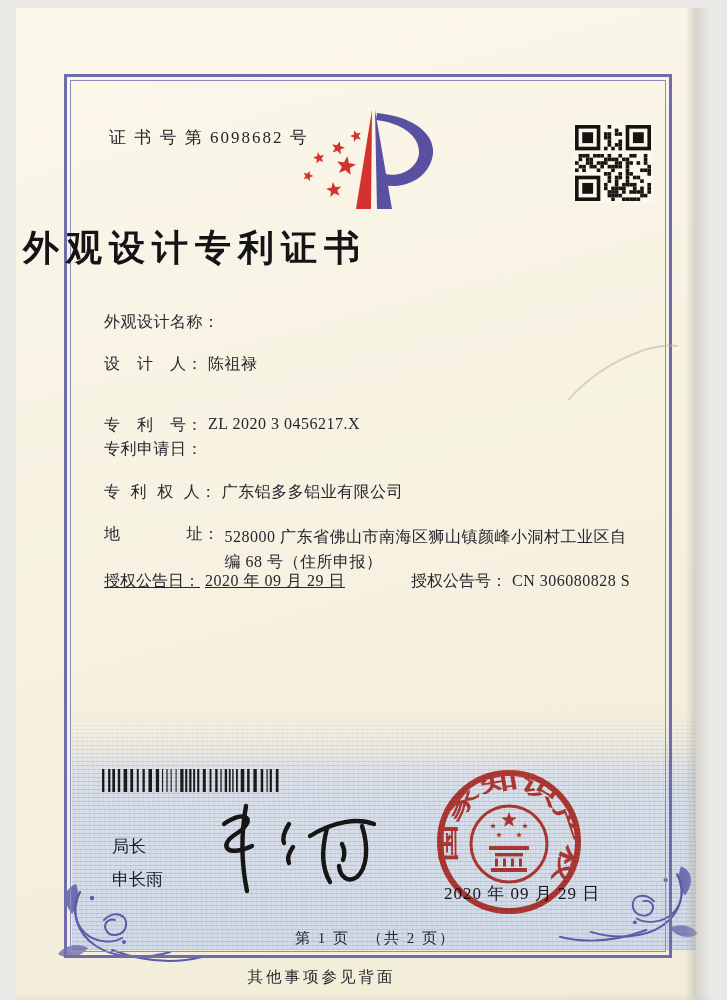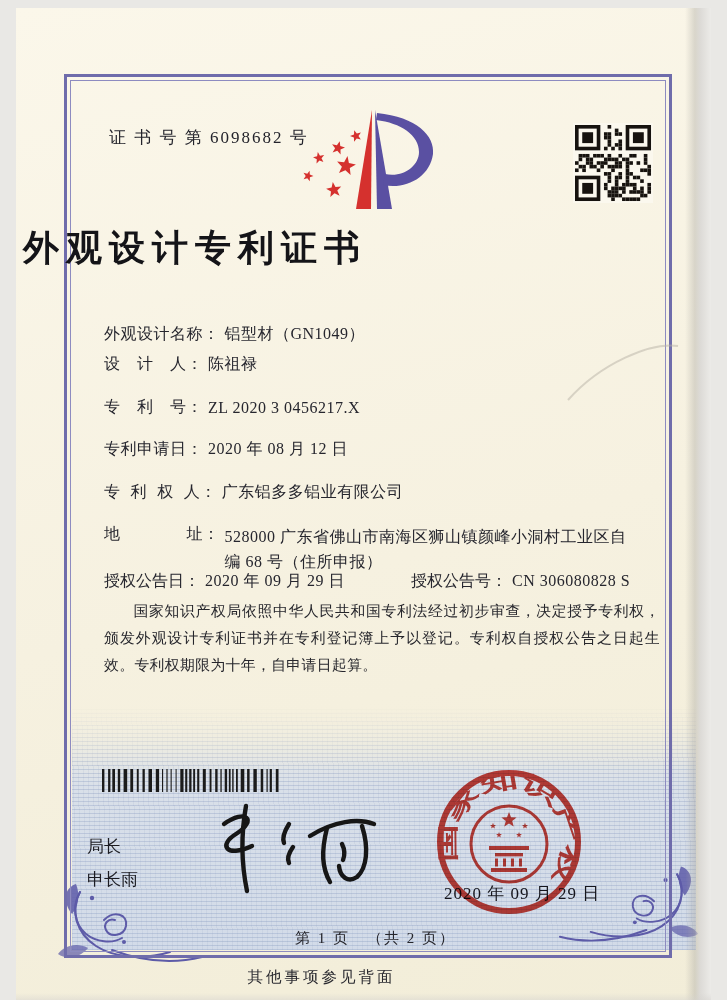--- a/index.html
+++ b/index.html
@@ -65,7 +65,7 @@
 
   .fields { position: absolute; left: 88px; top: 300px; width: 562px; font-size: 16px; color: #26262e; }
   .field-row { position: absolute; left: 0; display: flex; align-items: flex-start; white-space: nowrap; }
-  .r1 { top: 16px; align-items: flex-end; } .r2 { top: 46px; } .r3 { top: 89px; align-items: center; }
+  .r1 { top: 4px; align-items: flex-end; } .r2 { top: 46px; } .r3 { top: 89px; align-items: center; }
   .r4 { top: 131px; } .r5 { top: 174px; font-family: Liberation Mono, monospace; } .r6 { top: 216px; }
   .field-label { white-space: pre; letter-spacing: .5px; }
   .field-value { margin-left: 5px; letter-spacing: .5px; }

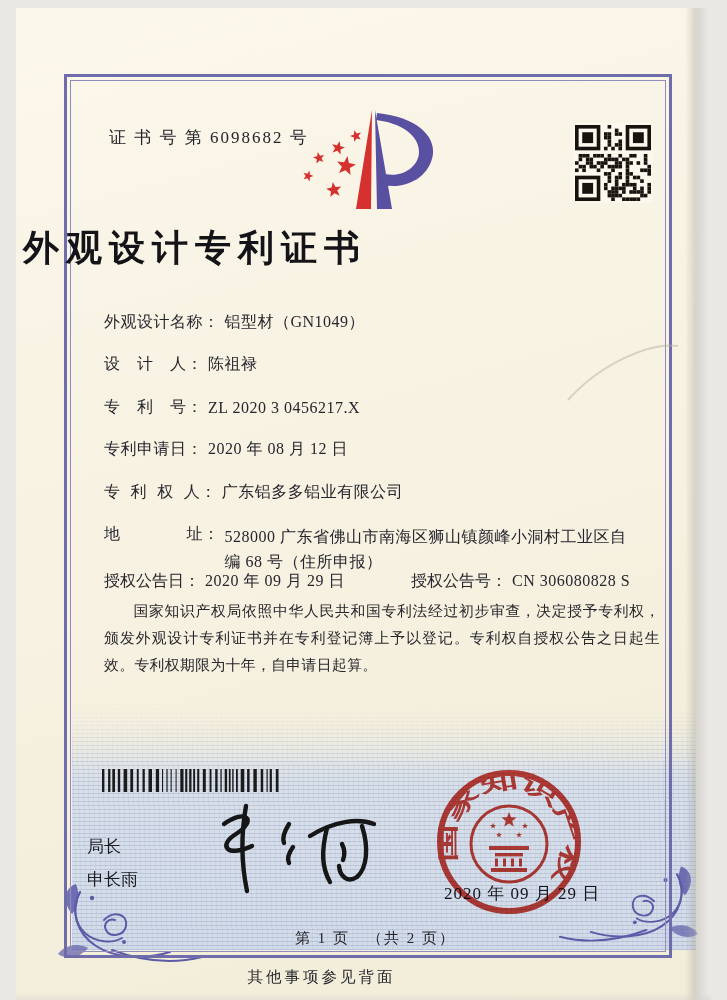--- a/index.html
+++ b/index.html
@@ -293,7 +293,6 @@
   <div class="fields">
     <div class="field-row r1">
       <span class="field-label">外观设计名称：</span>
-      <span class="field-value">铝型材（GN1049）</span>
     </div>
     <div class="field-row r2">
       <span class="field-label">设　计　人：</span>

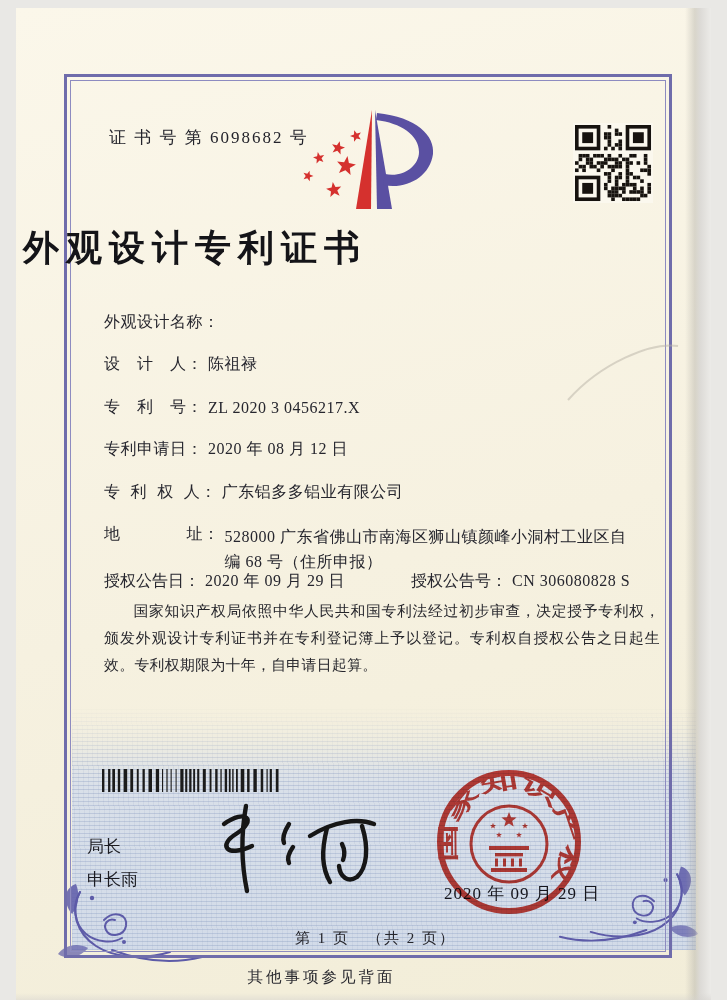--- a/index.html
+++ b/index.html
@@ -65,7 +65,7 @@
 
   .fields { position: absolute; left: 88px; top: 300px; width: 562px; font-size: 16px; color: #26262e; }
   .field-row { position: absolute; left: 0; display: flex; align-items: flex-start; white-space: nowrap; }
-  .r1 { top: 4px; align-items: flex-end; } .r2 { top: 46px; } .r3 { top: 89px; align-items: center; }
+  .r1 { top: 4px; align-items: flex-end; } .r2 { top: 46px; } .r3 { top: 107px; }
   .r4 { top: 131px; } .r5 { top: 174px; font-family: Liberation Mono, monospace; } .r6 { top: 216px; }
   .field-label { white-space: pre; letter-spacing: .5px; }
   .field-value { margin-left: 5px; letter-spacing: .5px; }

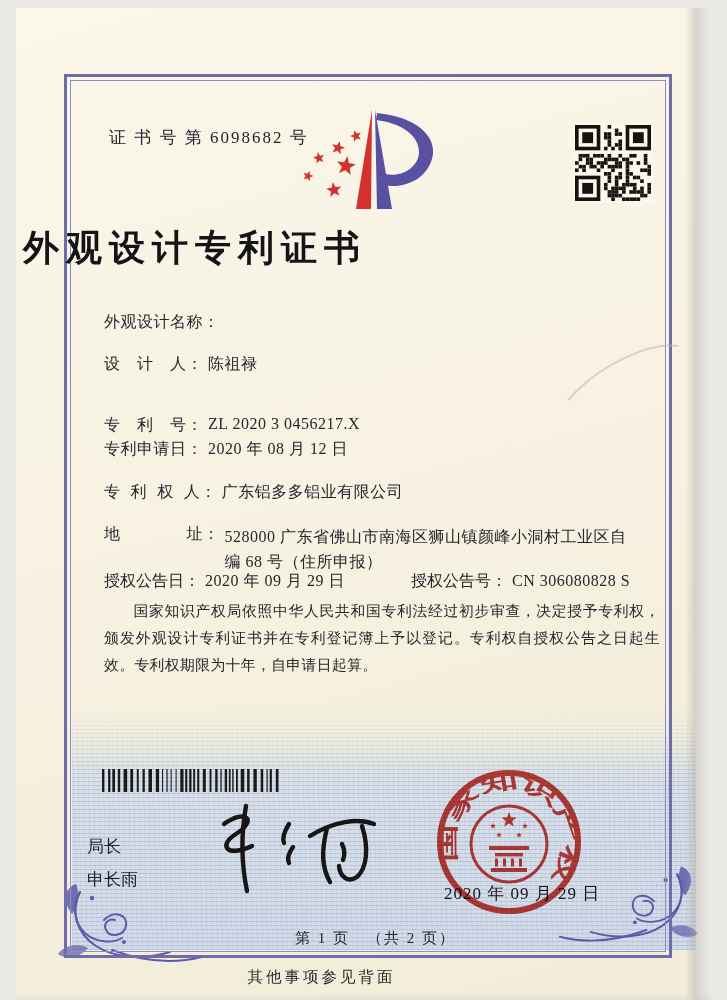--- a/index.html
+++ b/index.html
@@ -304,7 +304,6 @@
     </div>
     <div class="field-row r4">
       <span class="field-label">专利申请日：</span>
-      <span class="field-value">2020 年 08 月 12 日</span>
     </div>
     <div class="field-row r5">
       <span class="field-label">专 利 权 人：</span>

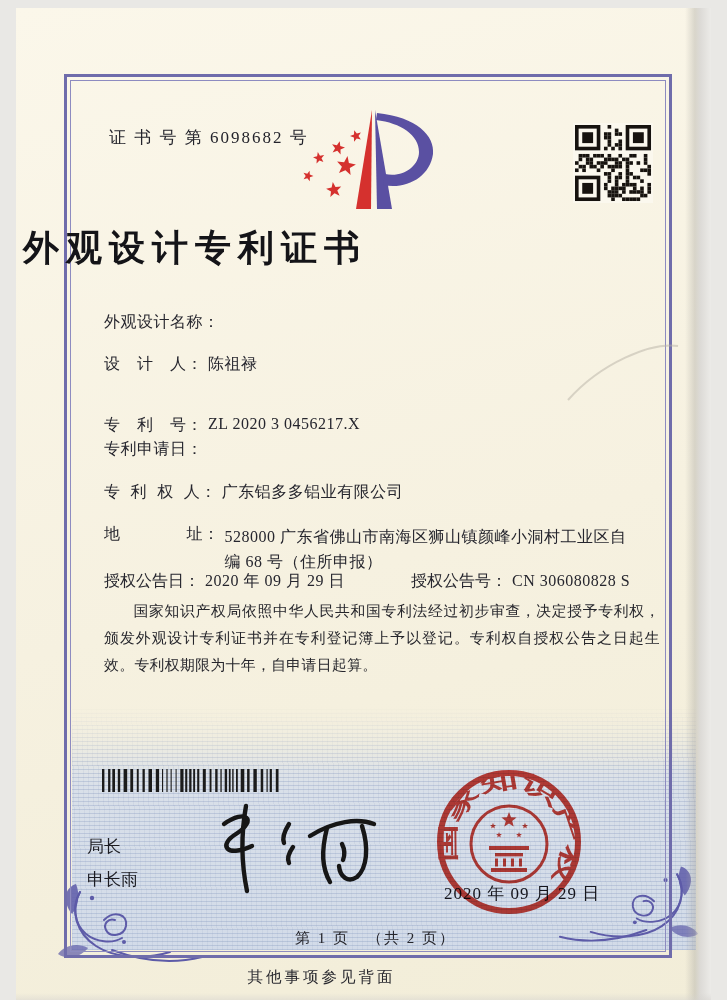--- a/index.html
+++ b/index.html
@@ -70,7 +70,7 @@
   .field-label { white-space: pre; letter-spacing: .5px; }
   .field-value { margin-left: 5px; letter-spacing: .5px; }
   .addr-value { display: inline-block; width: 414px; white-space: normal; line-height: 25px; vertical-align: top; }
-  .grant-row { position: absolute; top: 263px; left: 0; width: 562px; white-space: nowrap; }
+  .grant-row { position: absolute; top: 263px; left: 0; width: 562px; white-space: nowrap; text-decoration: underline; }
   .grant-no { position: absolute; left: 307px; top: 0; }
 
   .body-text {

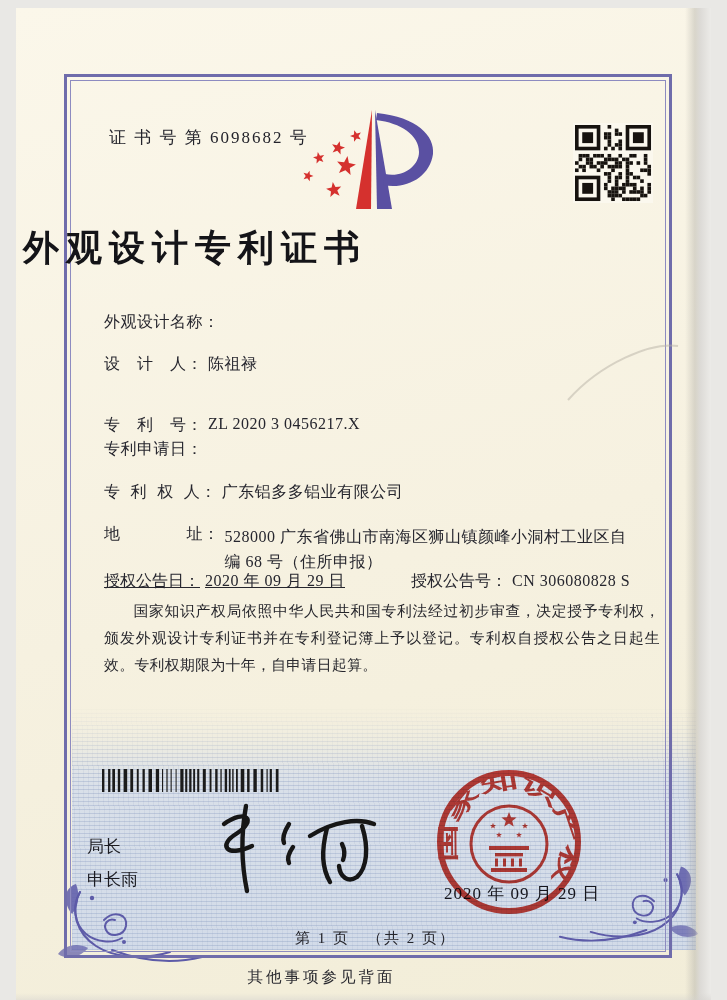--- a/index.html
+++ b/index.html
@@ -320,7 +320,6 @@
   </div>
 
   <div class="body-text">
-    <p>国家知识产权局依照中华人民共和国专利法经过初步审查，决定授予专利权，颁发外观设计专利证书并在专利登记簿上予以登记。专利权自授权公告之日起生效。专利权期限为十年，自申请日起算。</p>
   </div>
 
   <svg class="barcode" width="178" height="23" viewBox="0 0 178 23">

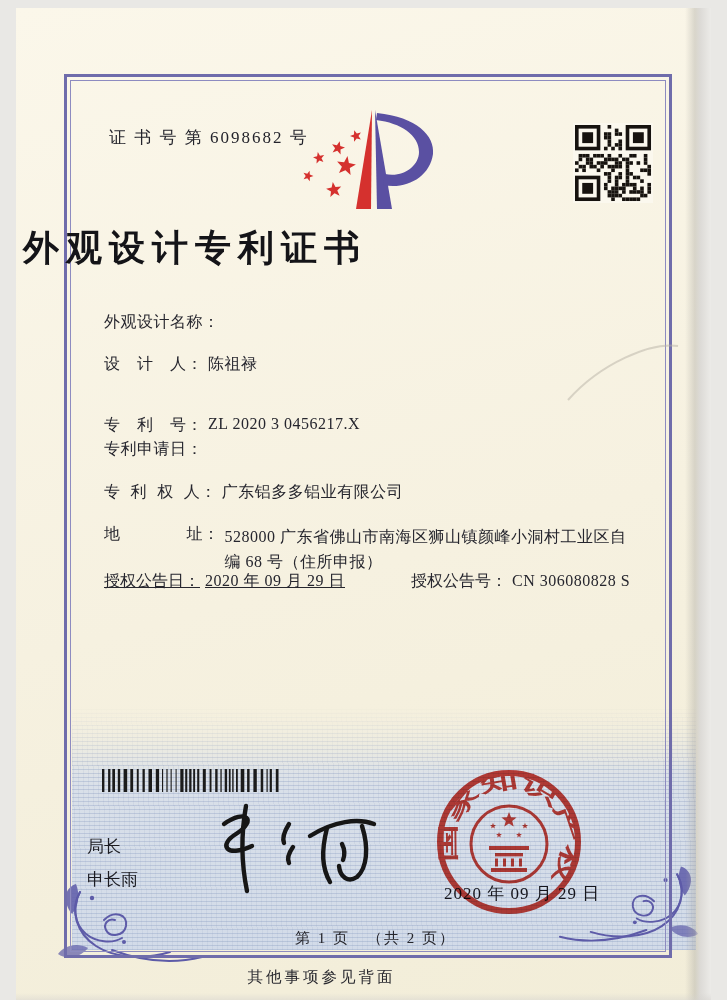--- a/index.html
+++ b/index.html
@@ -83,7 +83,7 @@
   .barcode { position: absolute; left: 86px; top: 761px; }
 
   .director {
-    position: absolute; left: 71px; top: 822px;
+    position: absolute; left: 96px; top: 822px;
     font-family: "Liberation Sans", "DejaVu Sans", sans-serif;
     font-size: 17px; color: #1c1c22; line-height: 33px;
   }

